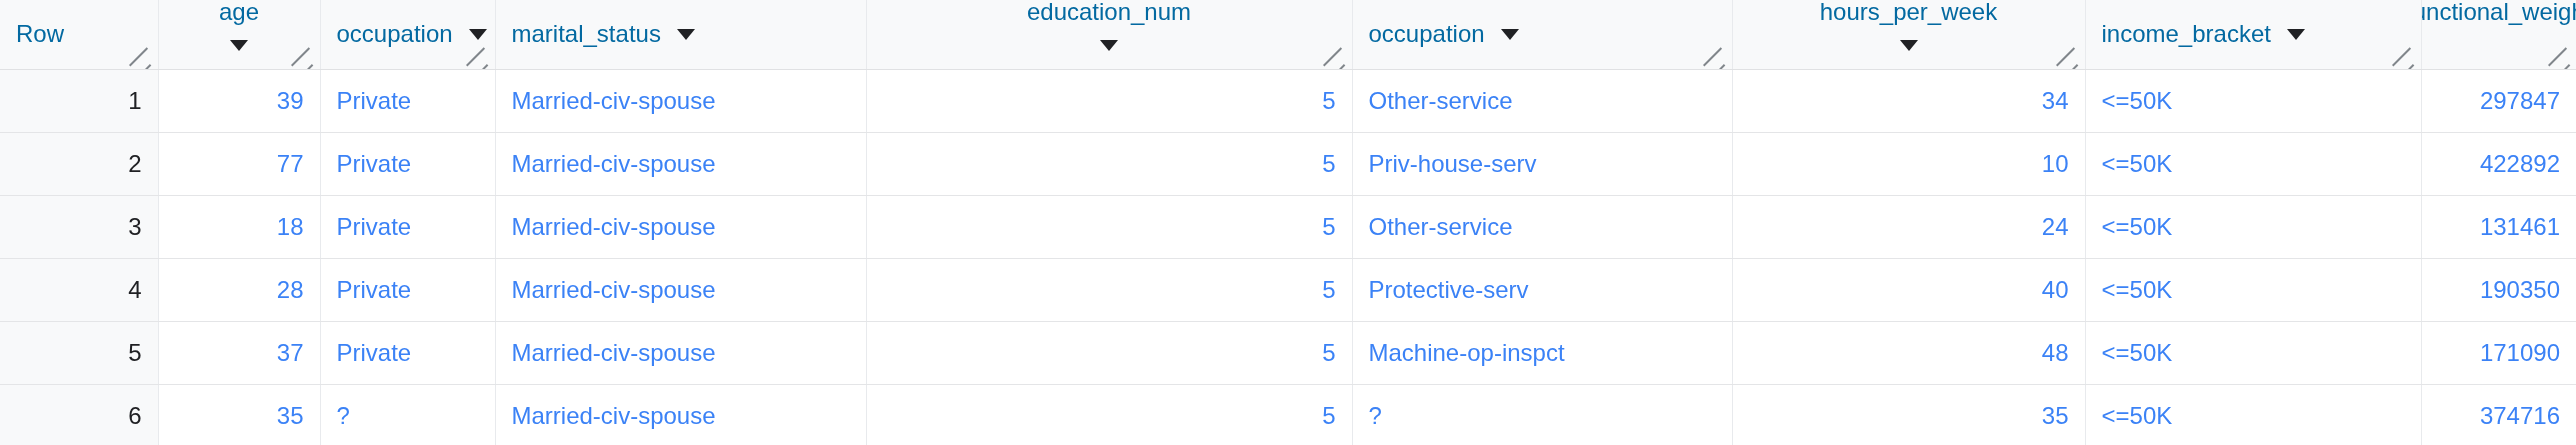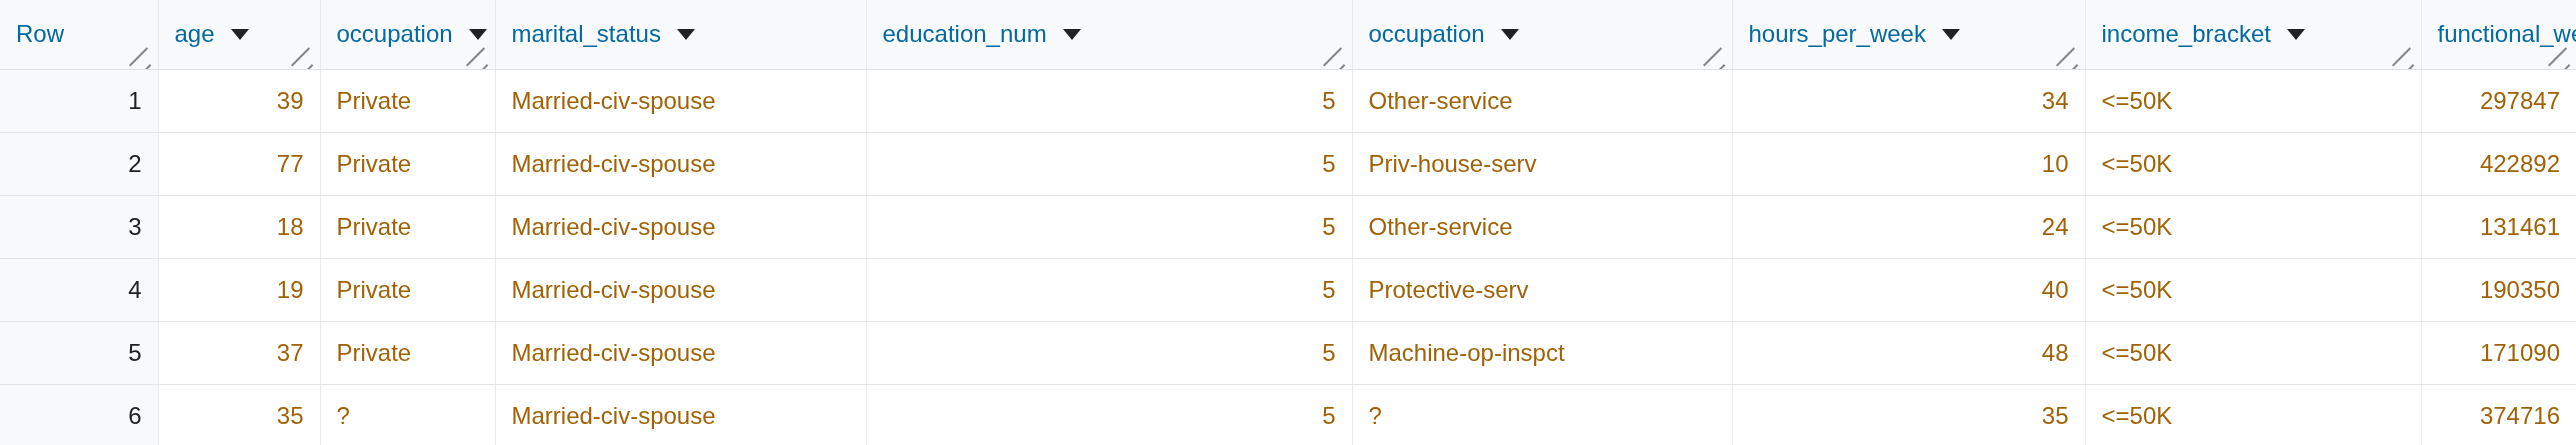--- a/index.html
+++ b/index.html
@@ -60,7 +60,7 @@
     gap: 16px;
     height: 100%;
   }
-  th.num .th-inner { justify-content: flex-start; }
+  th.num .th-inner { justify-content: flex-start; flex-direction: column; }
   th.rowhdr .th-inner { justify-content: flex-start; }
 
   .hdr-label {

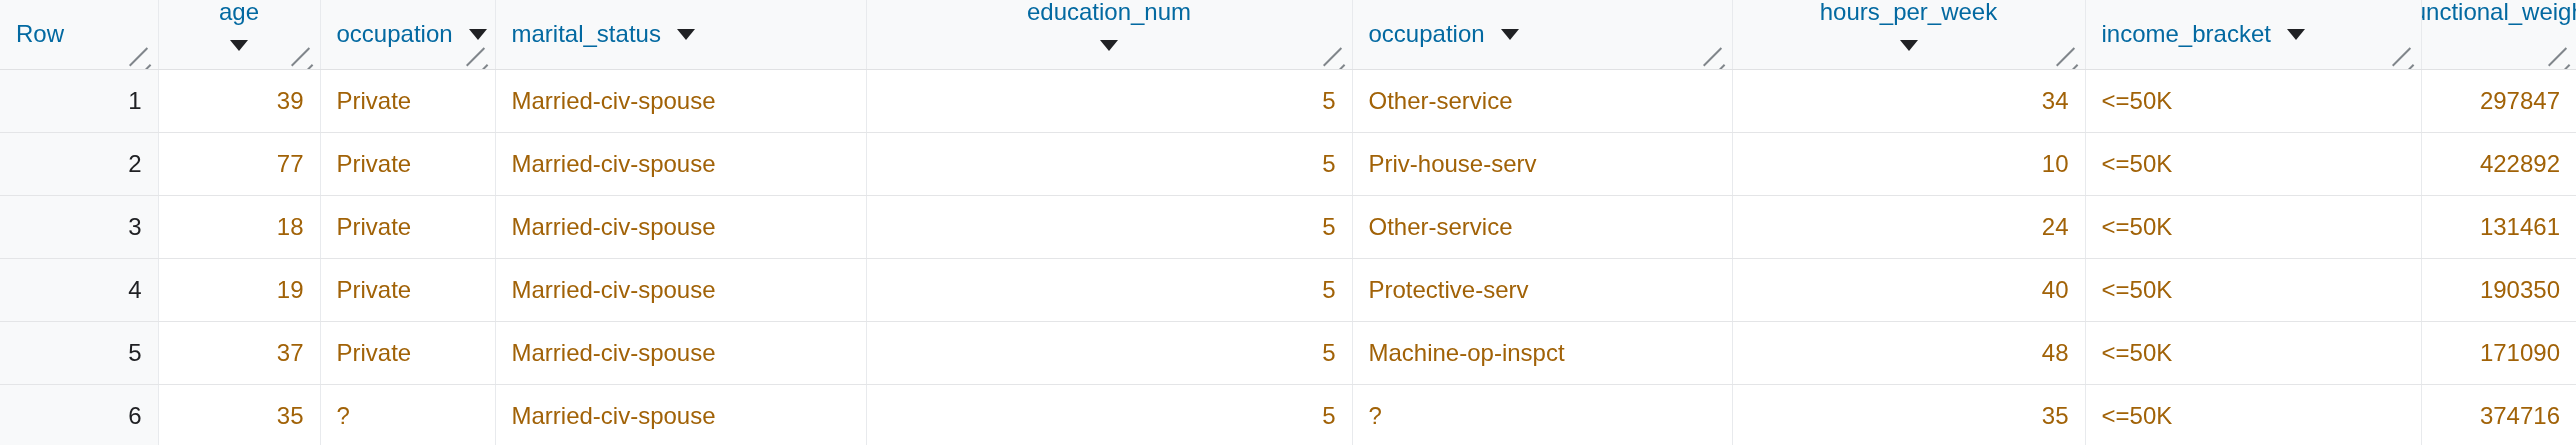--- a/index.html
+++ b/index.html
@@ -102,7 +102,7 @@
     border-right: 0.9px solid #e8eaed;
     padding: 0 16px;
     font-size: 24px;
-    color: #a16207;
+    color: #3b82f6;
     vertical-align: middle;
     white-space: nowrap;
     overflow: hidden;

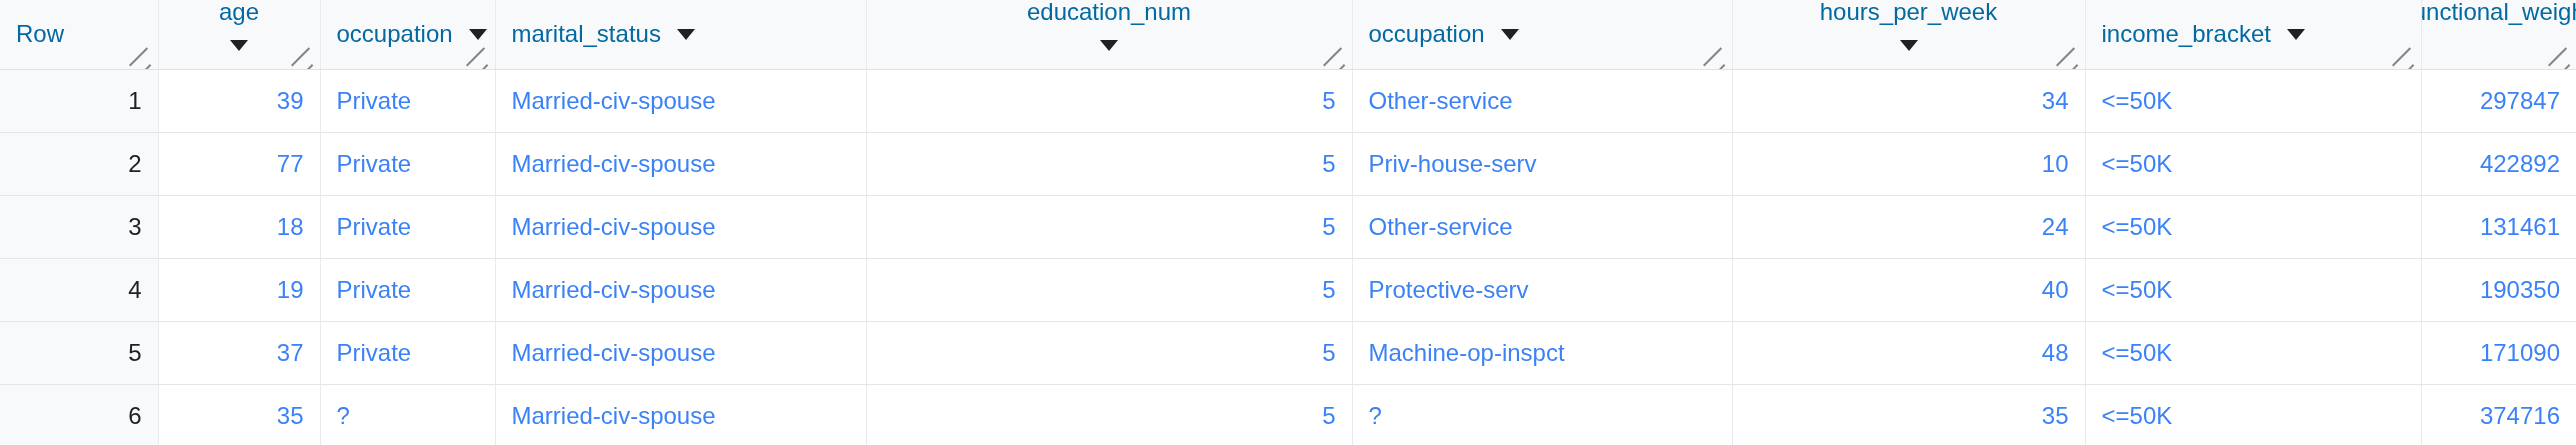--- a/index.html
+++ b/index.html
@@ -256,7 +256,7 @@
         </tr>
         <tr>
           <td class="rowcell">4</td>
-          <td class="num">19</td>
+          <td class="num">28</td>
           <td>Private</td>
           <td>Married-civ-spouse</td>
           <td class="num">5</td>

